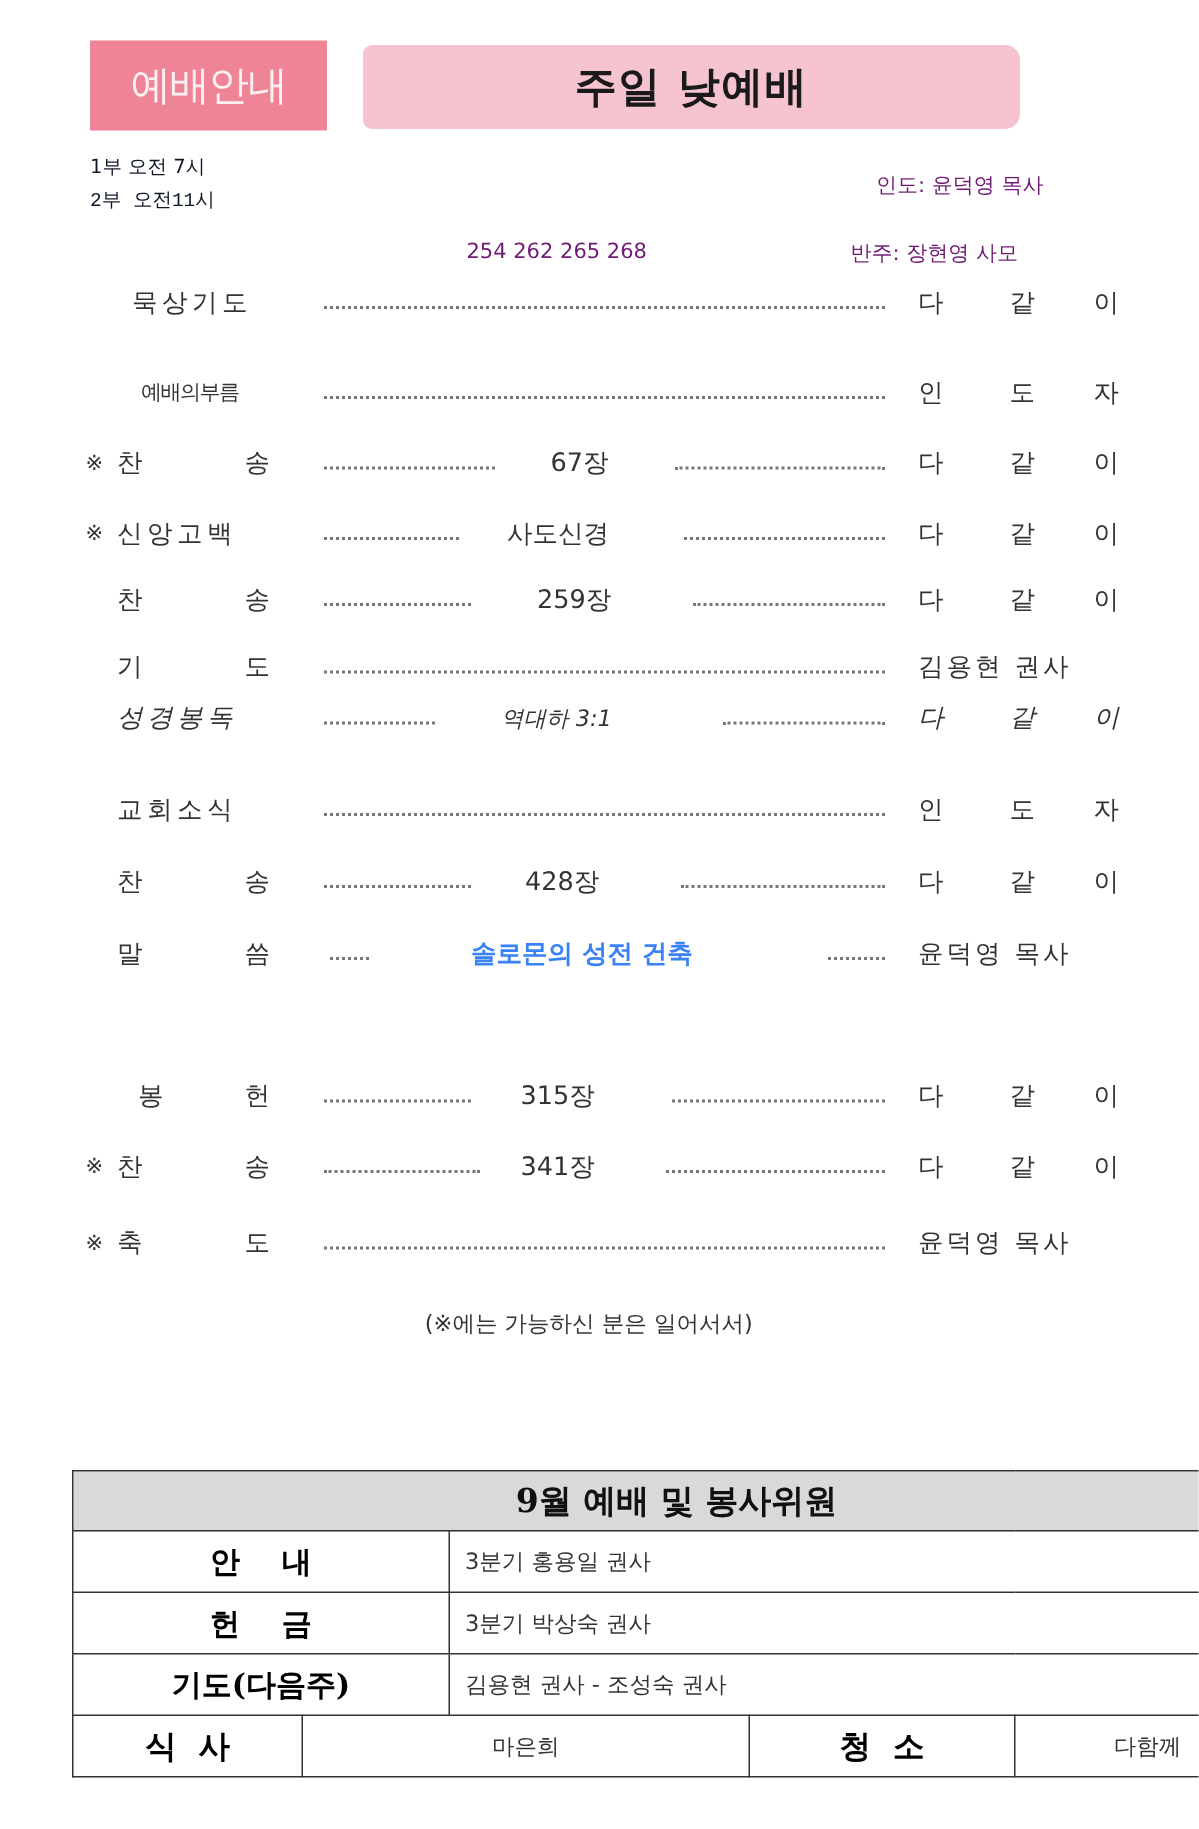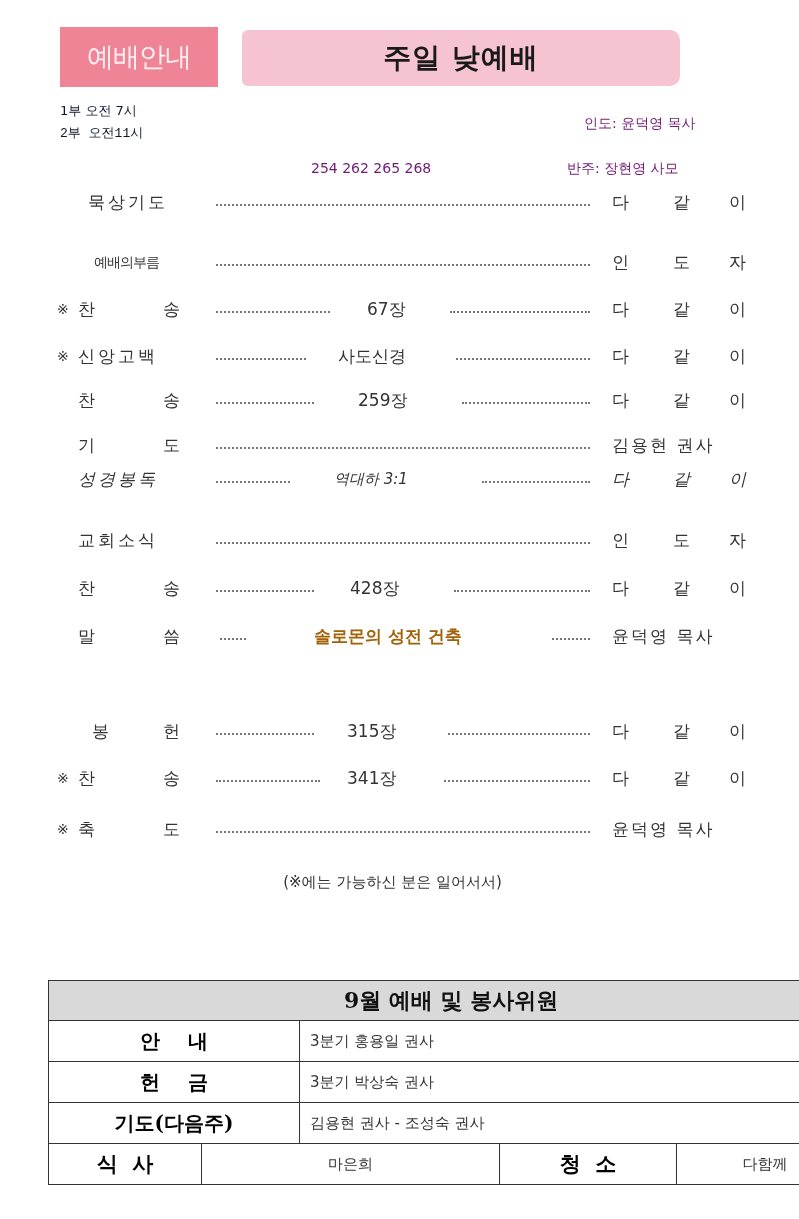--- a/index.html
+++ b/index.html
@@ -135,7 +135,7 @@
     <span style="left:78px;">말</span>
     <span style="left:163px;">씀</span>
     <i class="dotline" style="left:220px; width:26px;"></i>
-    <span style="left:314px; font-weight:bold; font-family:'DejaVu Serif', serif; font-size:17px; color:#a16207;">솔로몬의 성전 건축</span>
+    <span style="left:314px; font-weight:bold; font-family:'DejaVu Serif', serif; font-size:17px; color:#3b82f6;">솔로몬의 성전 건축</span>
     <i class="dotline" style="left:552px; width:38px;"></i>
     <span class="resp-wide">윤덕영 목사</span>
   </div>

